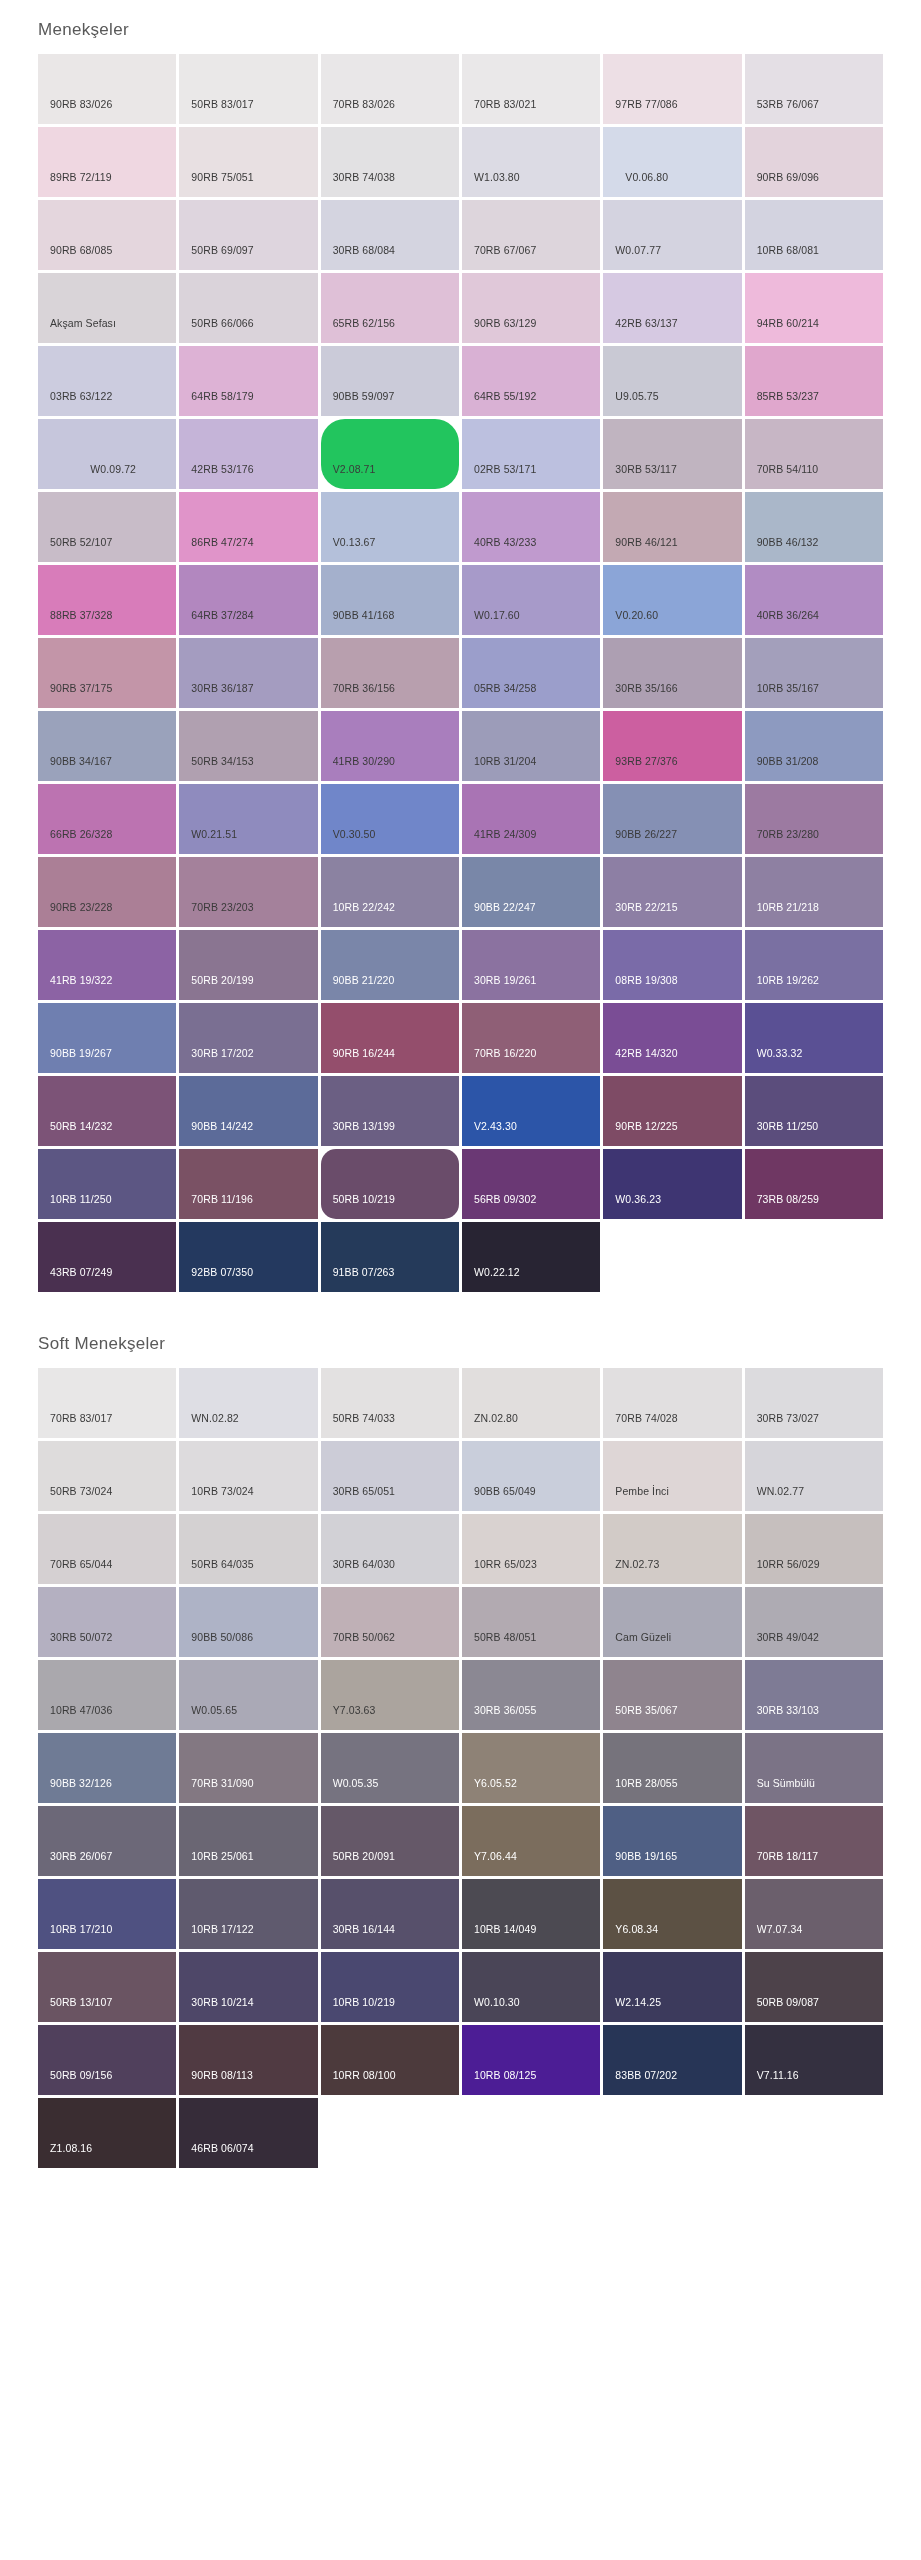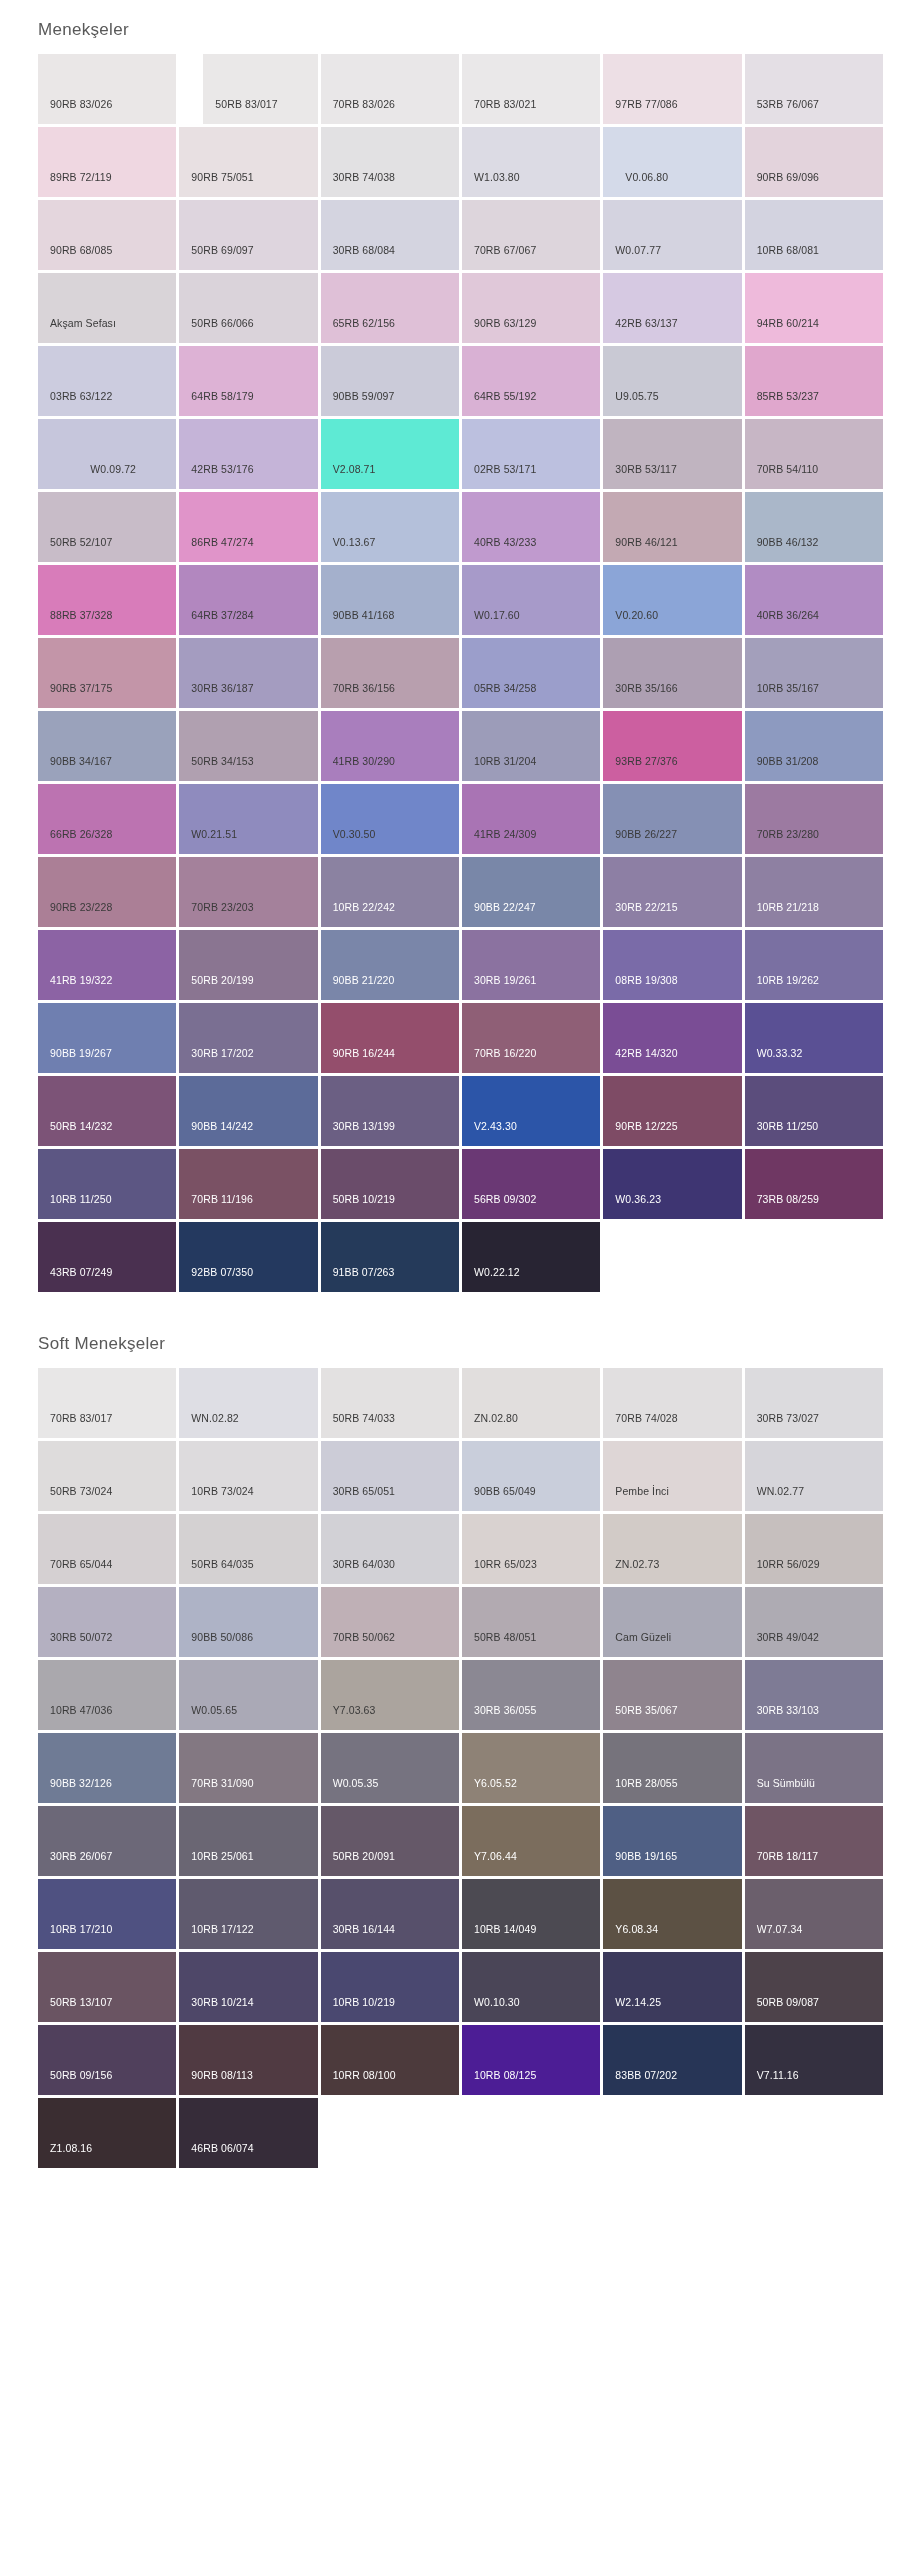--- a/index.html
+++ b/index.html
@@ -67,7 +67,7 @@
         <div class="swatch light" style="background: rgb(234, 231, 231);">
           <span class="swatch-label">90RB 83/026</span>
         </div>
-        <div class="swatch light" style="background: rgb(234, 232, 232); margin-left: 24px;">
+        <div class="swatch light" style="background: rgb(234, 232, 232);">
           <span class="swatch-label">50RB 83/017</span>
         </div>
         <div class="swatch light" style="background: rgb(233, 231, 232);">

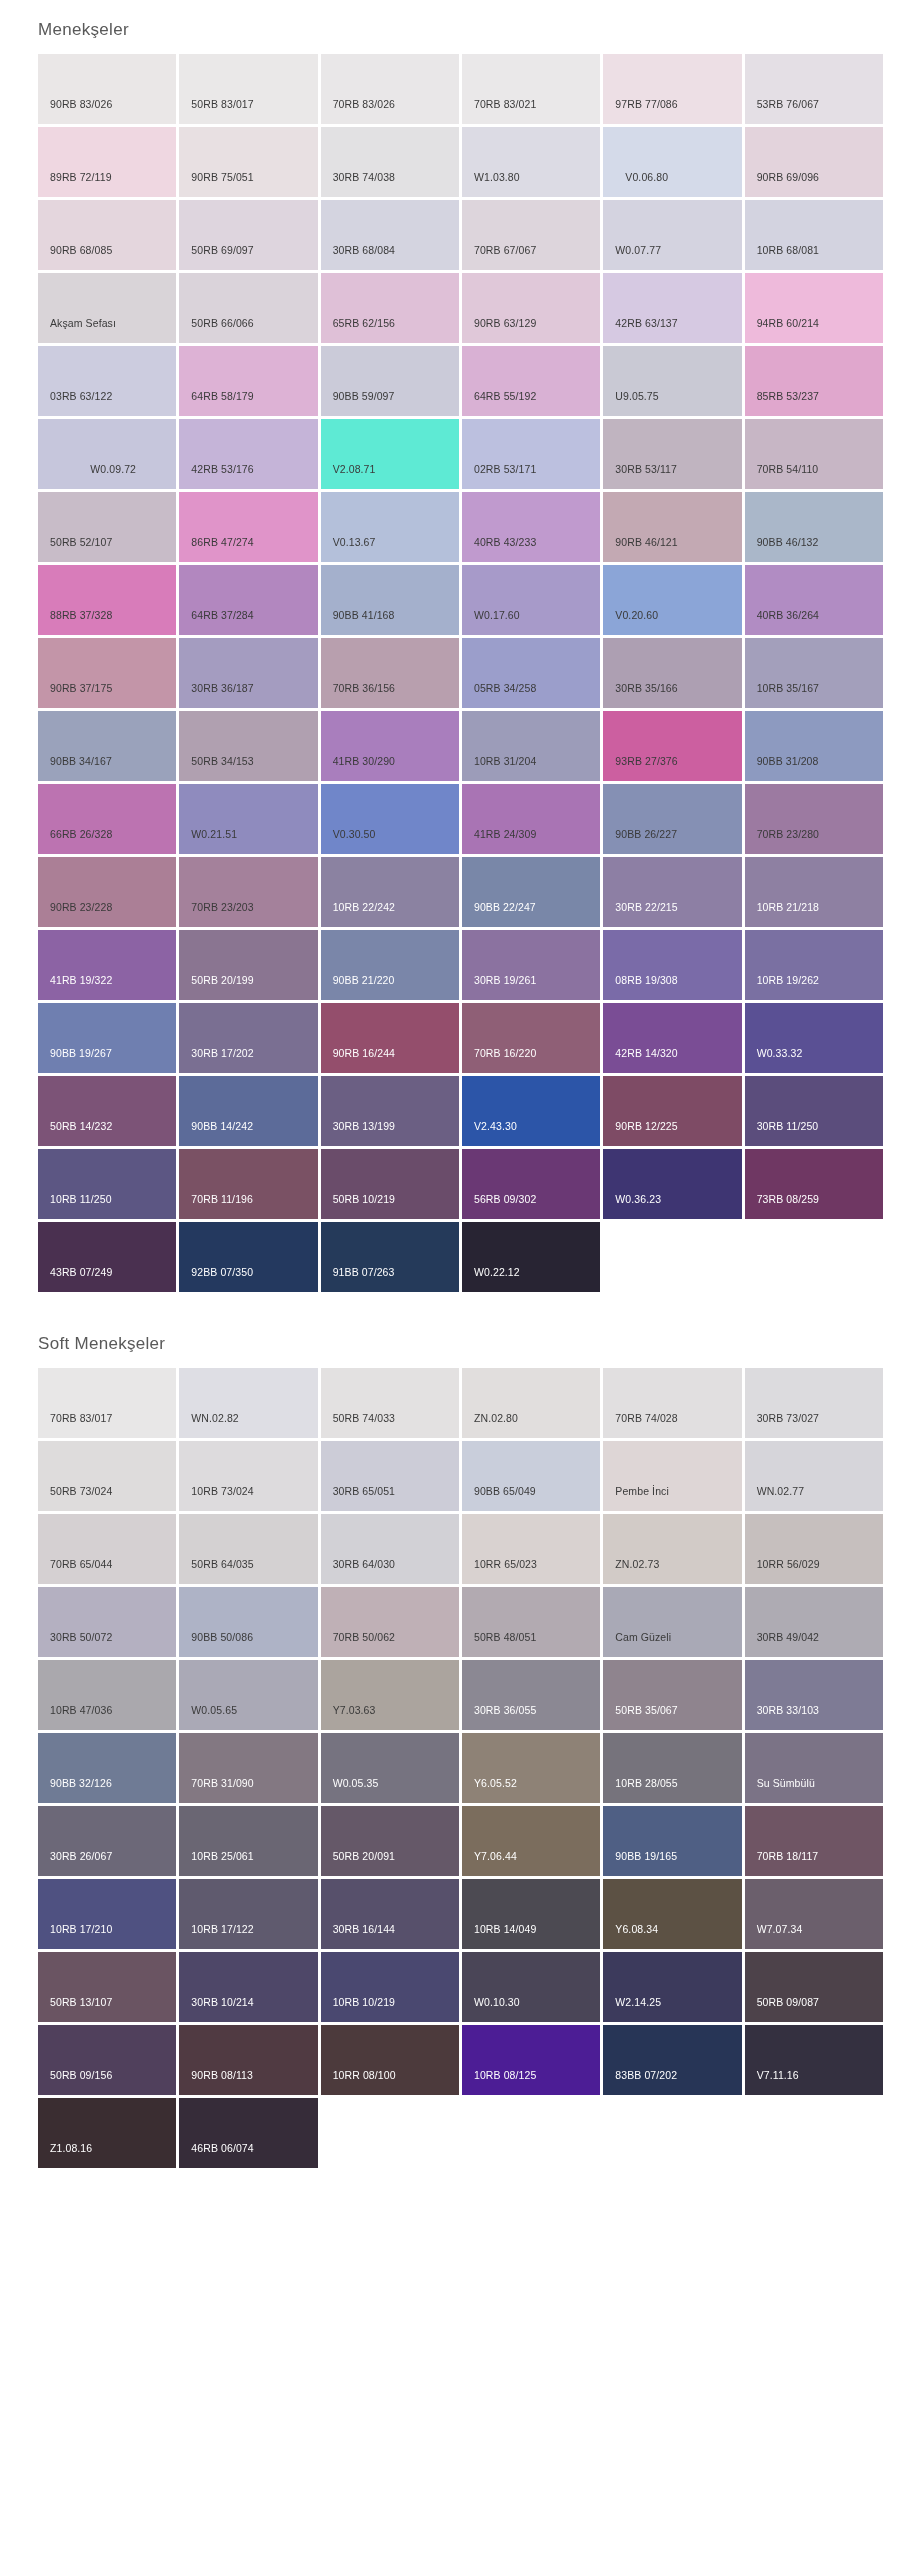--- a/index.html
+++ b/index.html
@@ -160,7 +160,7 @@
         <div class="swatch light" style="background: rgb(197, 180, 216);">
           <span class="swatch-label">42RB 53/176</span>
         </div>
-        <div class="swatch light" style="background: #5eead4;">
+        <div class="swatch light" style="background: #22c55e; border-radius: 24px;">
           <span class="swatch-label">V2.08.71</span>
         </div>
         <div class="swatch light" style="background: rgb(188, 192, 223);">

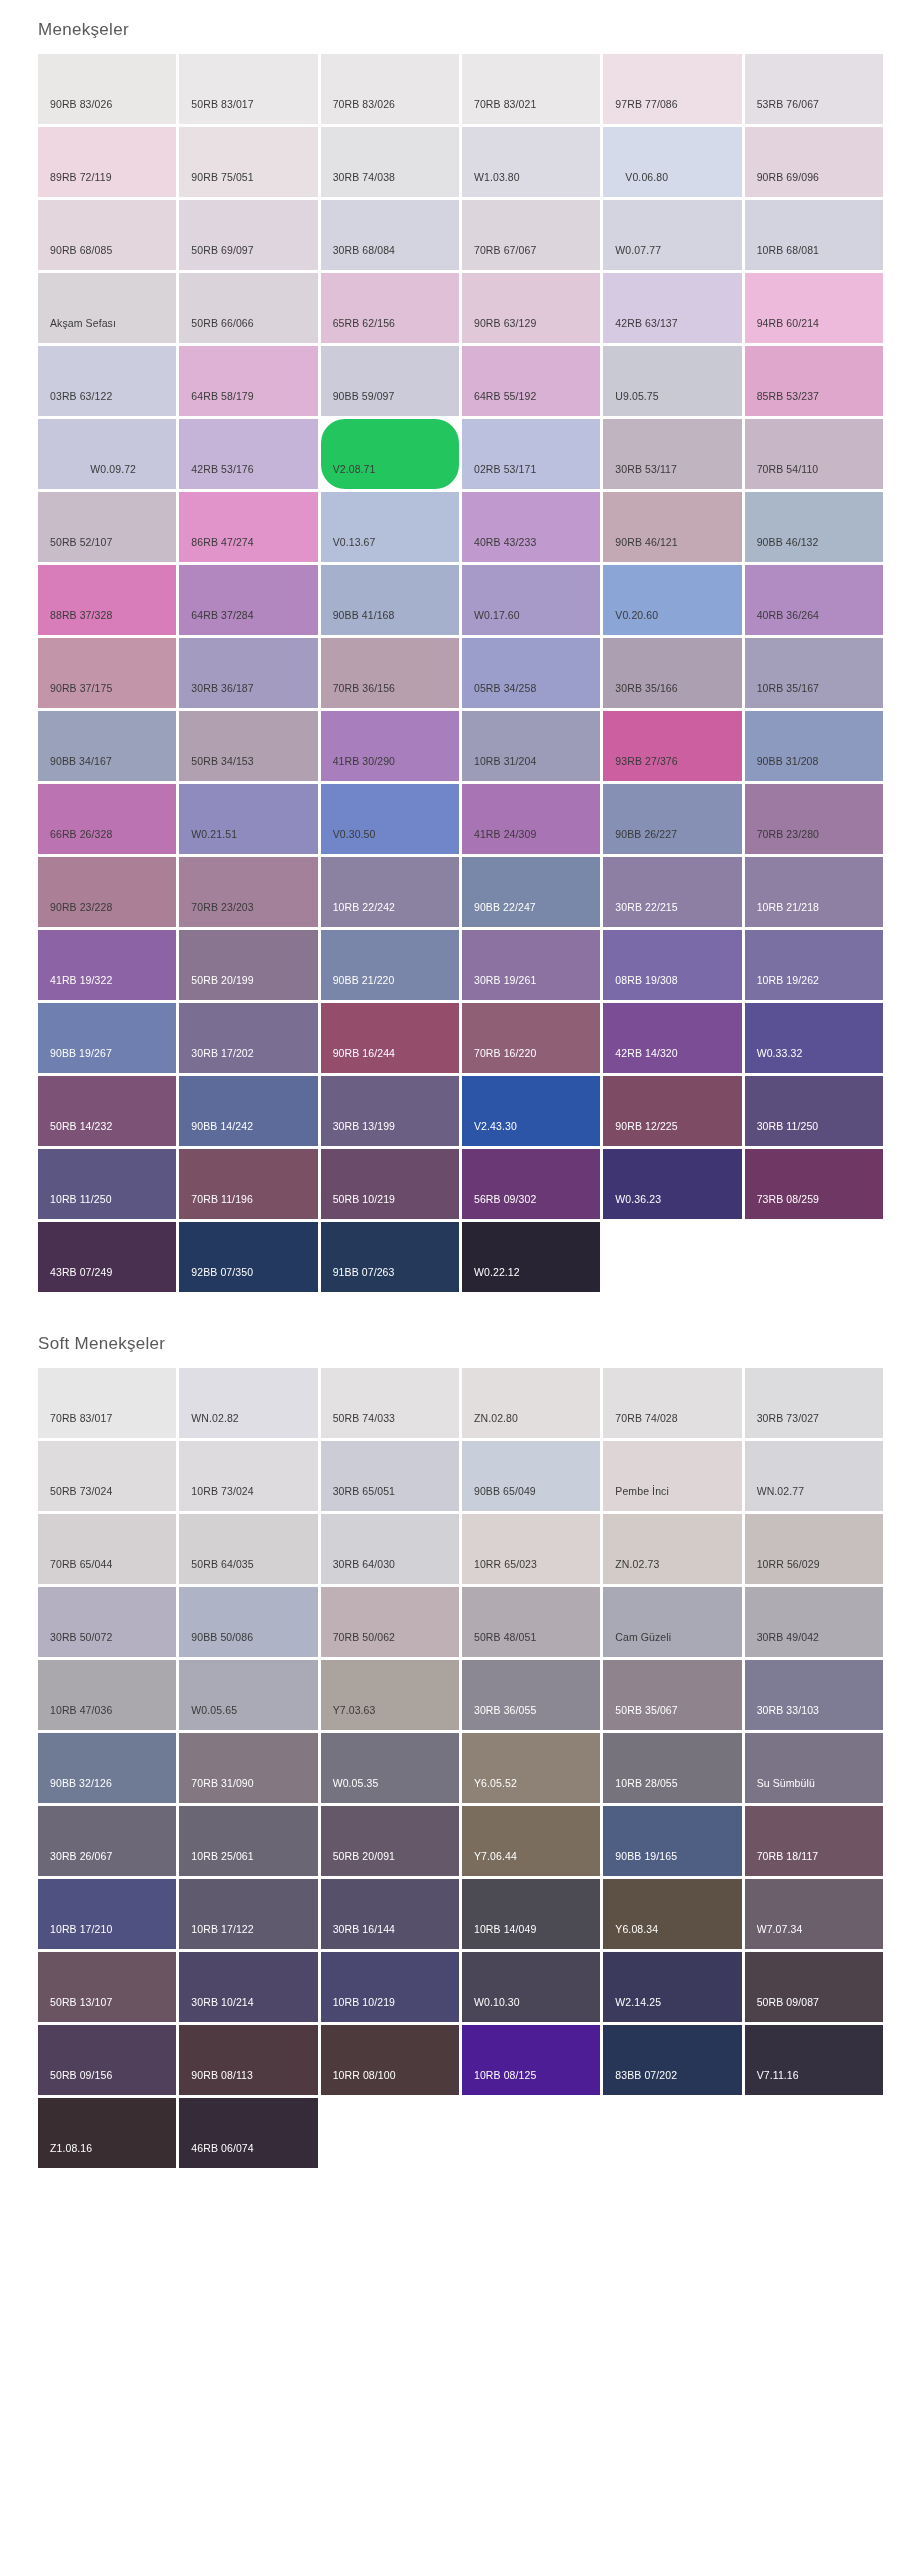--- a/index.html
+++ b/index.html
@@ -340,7 +340,7 @@
         <div class="swatch dark" style="background: rgb(122, 81, 100);">
           <span class="swatch-label">70RB 11/196</span>
         </div>
-        <div class="swatch dark" style="background: rgb(106, 76, 106);">
+        <div class="swatch dark" style="background: rgb(106, 76, 106); border-radius: 15px;">
           <span class="swatch-label">50RB 10/219</span>
         </div>
         <div class="swatch dark" style="background: rgb(106, 56, 116);">

